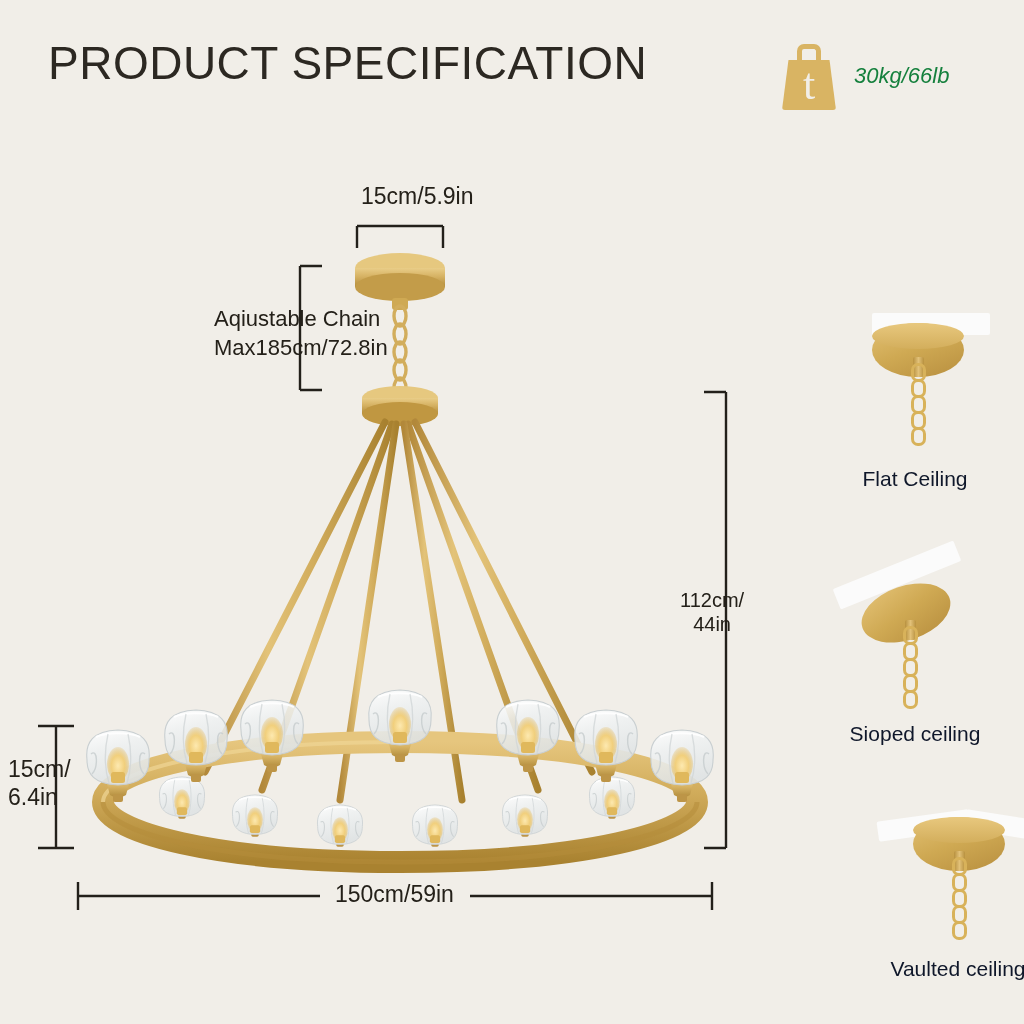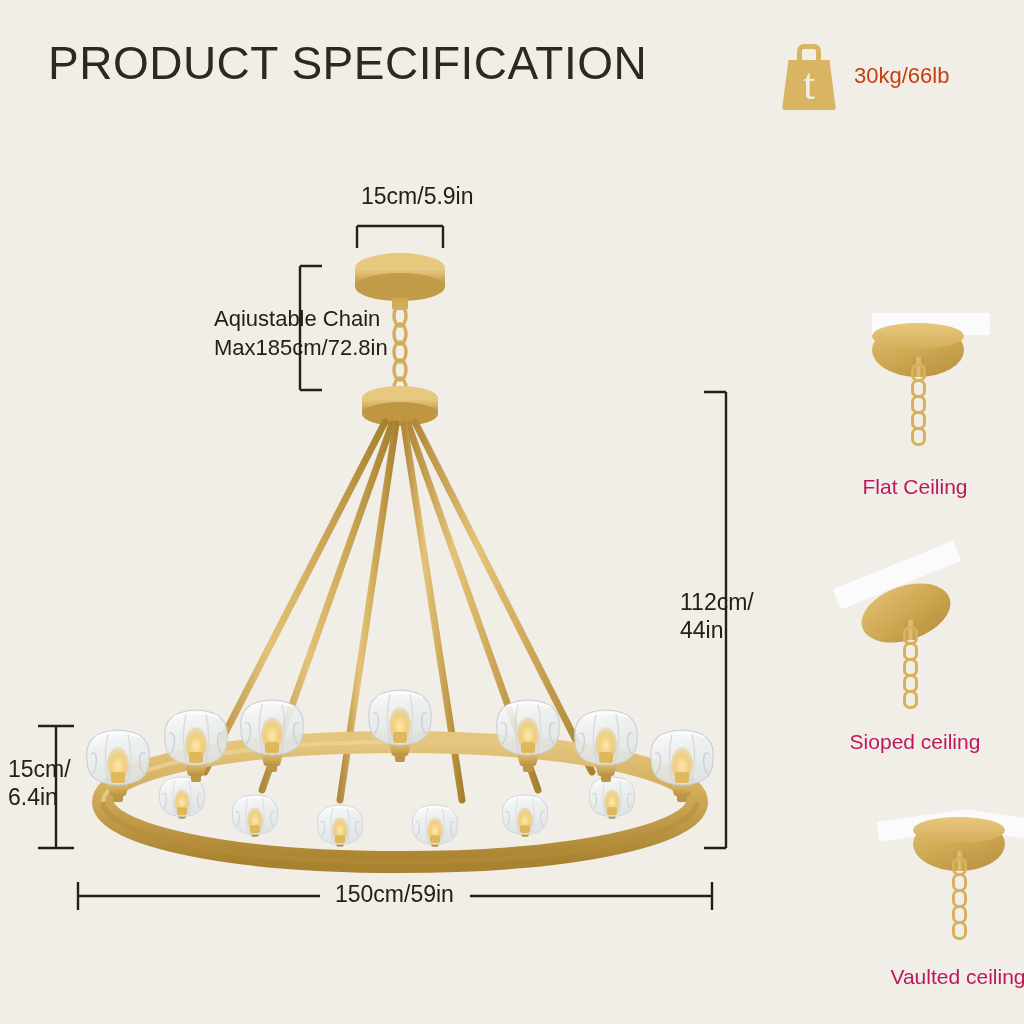--- a/index.html
+++ b/index.html
@@ -26,7 +26,7 @@
   .spec-row{position:absolute;display:flex;align-items:center;gap:14px;}
   .spec-weight{left:778px;top:40px;}
   .spec-bulb{left:778px;top:163px;}
-  .spec-text{font-size:22px;line-height:1.32;color:#c2410c;white-space:nowrap;}
+  .spec-text{font-size:22px;line-height:1.32;color:#15803d;white-space:nowrap;font-style:italic;}
   .spec-text.two{font-size:21px;}
 
   

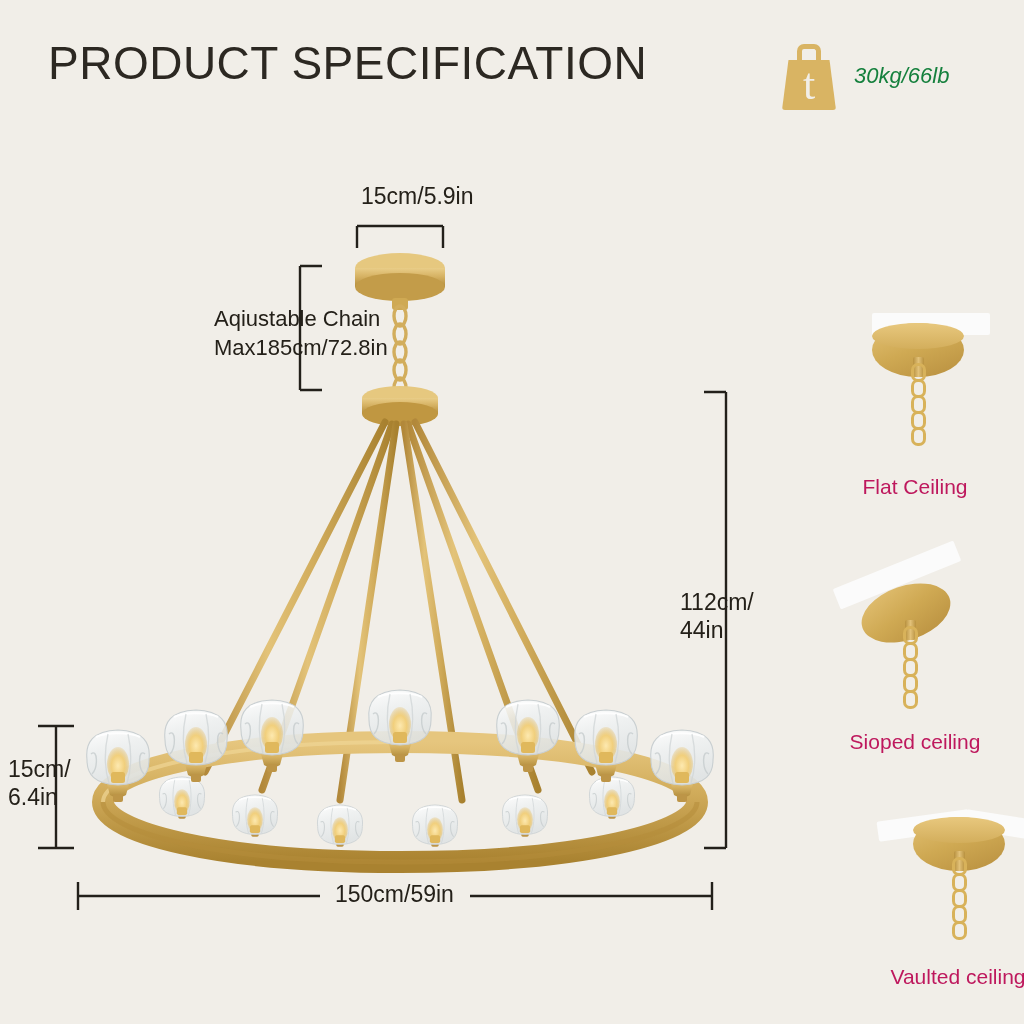--- a/index.html
+++ b/index.html
@@ -74,8 +74,8 @@
   .mount-3{left:853px;top:795px;}
   .mount-art{position:relative;width:210px;height:158px;}
   .mount-label{
-    width:210px;text-align:center;font-size:21px;color:#be185d;
-    margin-top:12px;white-space:nowrap;
+    width:210px;text-align:center;font-size:21px;color:#0f172a;
+    margin-top:4px;white-space:nowrap;
   }
   .ceil{position:absolute;background:#fbfbfb;}
   .ceil-flat{left:62px;top:8px;width:118px;height:22px;border-radius:2px;}

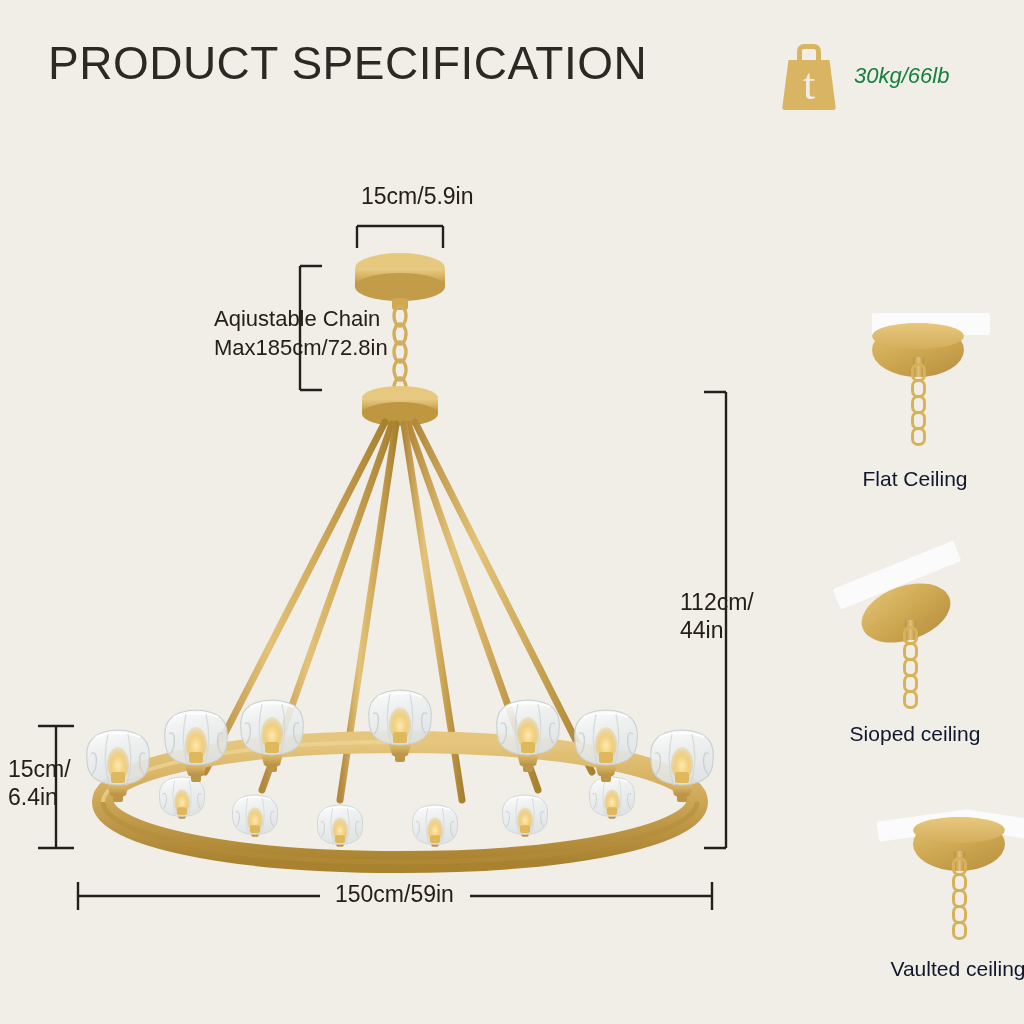--- a/index.html
+++ b/index.html
@@ -127,7 +127,7 @@
   .dim-top{left:336px;top:182px;margin-left:25px;}
   .dim-chain{left:214px;top:305px;font-size:22px;line-height:1.3;}
   .dim-left{left:8px;top:755px;font-size:23px;line-height:1.22;}
-  .dim-right{left:680px;top:588px;font-size:23px;line-height:1.22;}
+  .dim-right{left:680px;top:588px;font-size:20px;line-height:1.22;text-align:center;}
   .dim-bottom{left:335px;top:880px;}
 </style>
 </head>

